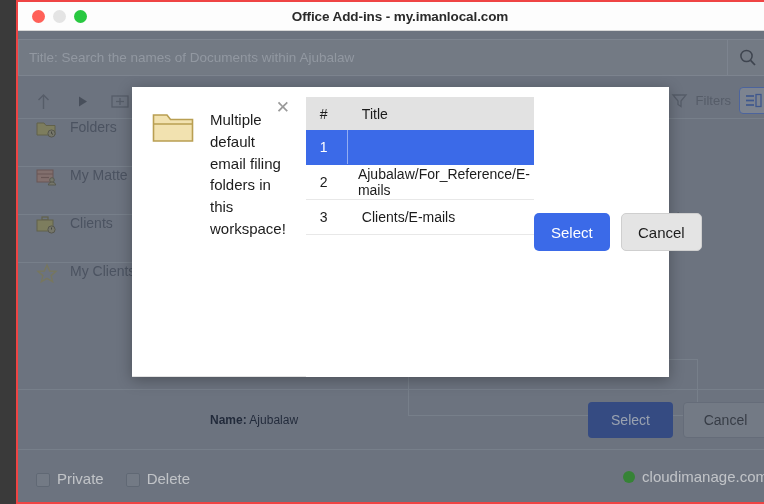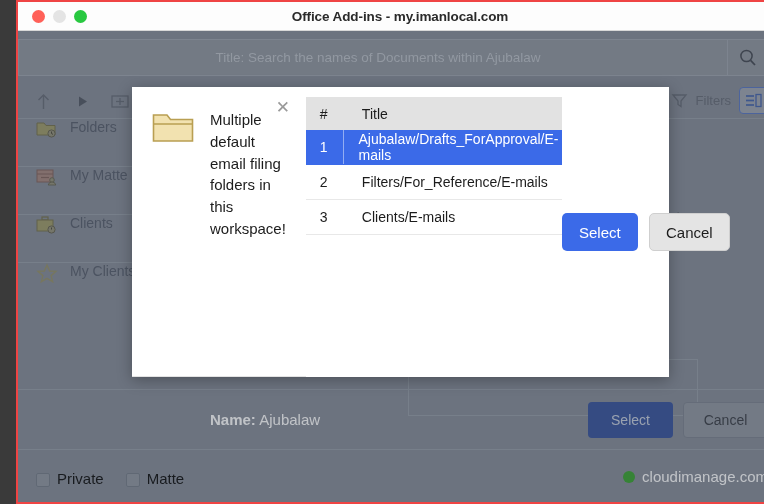--- a/index.html
+++ b/index.html
@@ -62,7 +62,6 @@
     display: flex; align-items: center;
     padding-left: 10px;
     background: #8a9099;
-    justify-content: center;
   }
   .searchbox span {
     font-size: 13.5px; color: #b9bec6;

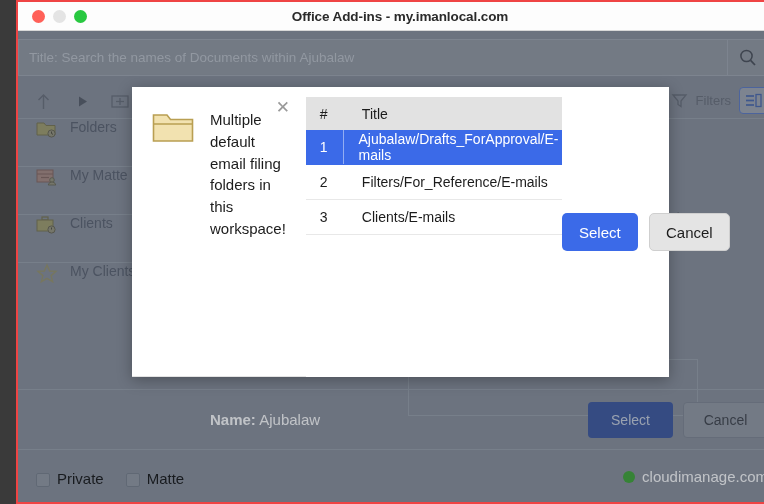--- a/index.html
+++ b/index.html
@@ -427,7 +427,6 @@
 
       <div class="tbl-row sel">
         <div class="c-num bar">1</div>
-        <div class="c-path">Ajubalaw/Drafts_ForApproval/E-mails</div>
       </div>
       <div class="tbl-row">
         <div class="c-num">2</div>

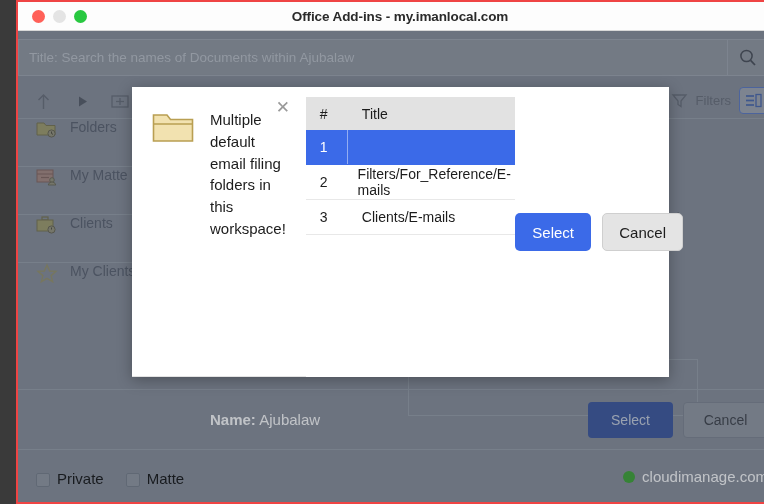--- a/index.html
+++ b/index.html
@@ -430,7 +430,7 @@
       </div>
       <div class="tbl-row">
         <div class="c-num">2</div>
-        <div class="c-path">Filters/For_Reference/E-mails</div>
+        <div class="c-path">Ajubalaw/For_Reference/E-mails</div>
       </div>
       <div class="tbl-row">
         <div class="c-num">3</div>

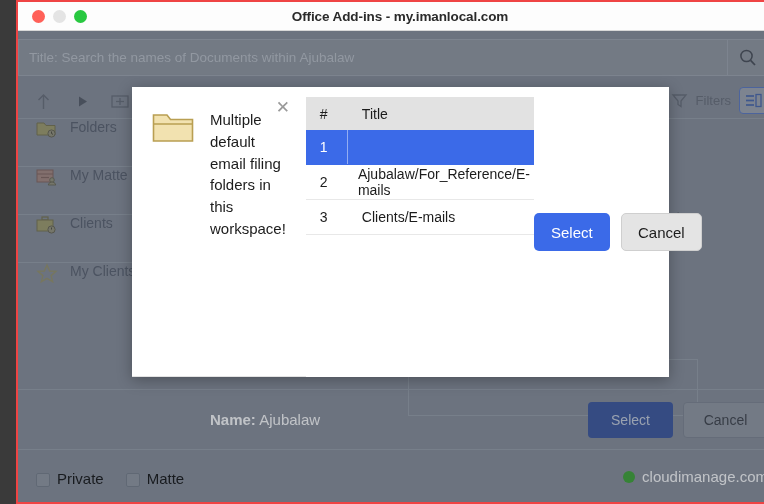--- a/index.html
+++ b/index.html
@@ -143,7 +143,7 @@
     display: flex; align-items: center;
   }
   .namelabel {
-    margin-left: 192px; font-size: 15px; color: #ffffff;
+    margin-left: 192px; font-size: 12px; color: #0f172a;
   }
   .namelabel b { font-weight: bold; }
   .footbtns {

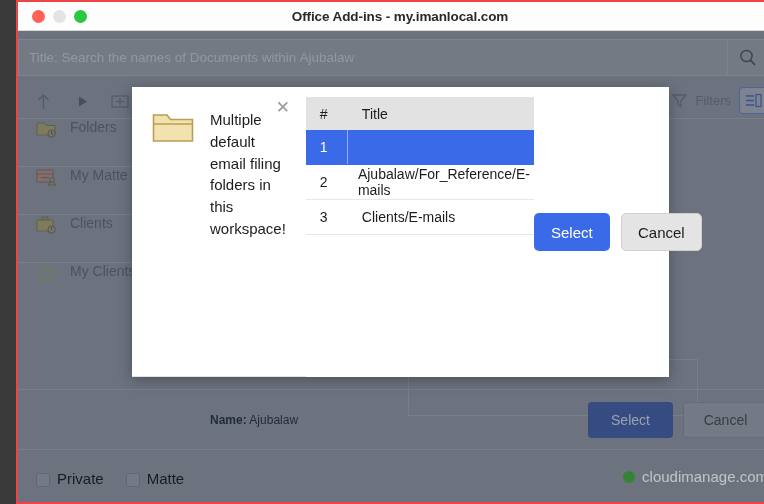--- a/index.html
+++ b/index.html
@@ -174,7 +174,7 @@
   }
   .chk-group {
     display: flex; align-items: flex-end; gap: 7px;
-    margin-left: 18px; font-size: 15px; color: #000000;
+    margin-left: 18px; font-size: 15px; color: #ffffff;
   }
   .chk-group.second { margin-left: 22px; }
   .chkbox {

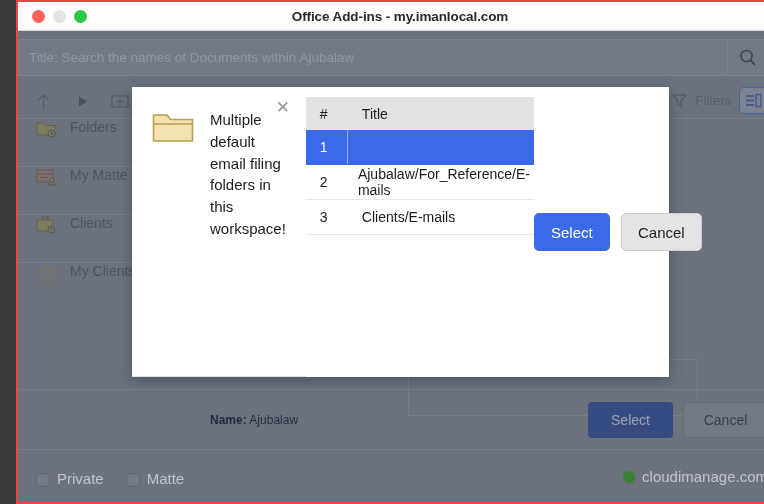--- a/index.html
+++ b/index.html
@@ -393,7 +393,7 @@
       </div>
       <div class="chk-group second">
         <span class="chkbox"></span>
-        <span>Matte</span>
+        <span>Delete</span>
       </div>
       <div class="brand">
         <span class="brand-dot"></span>

